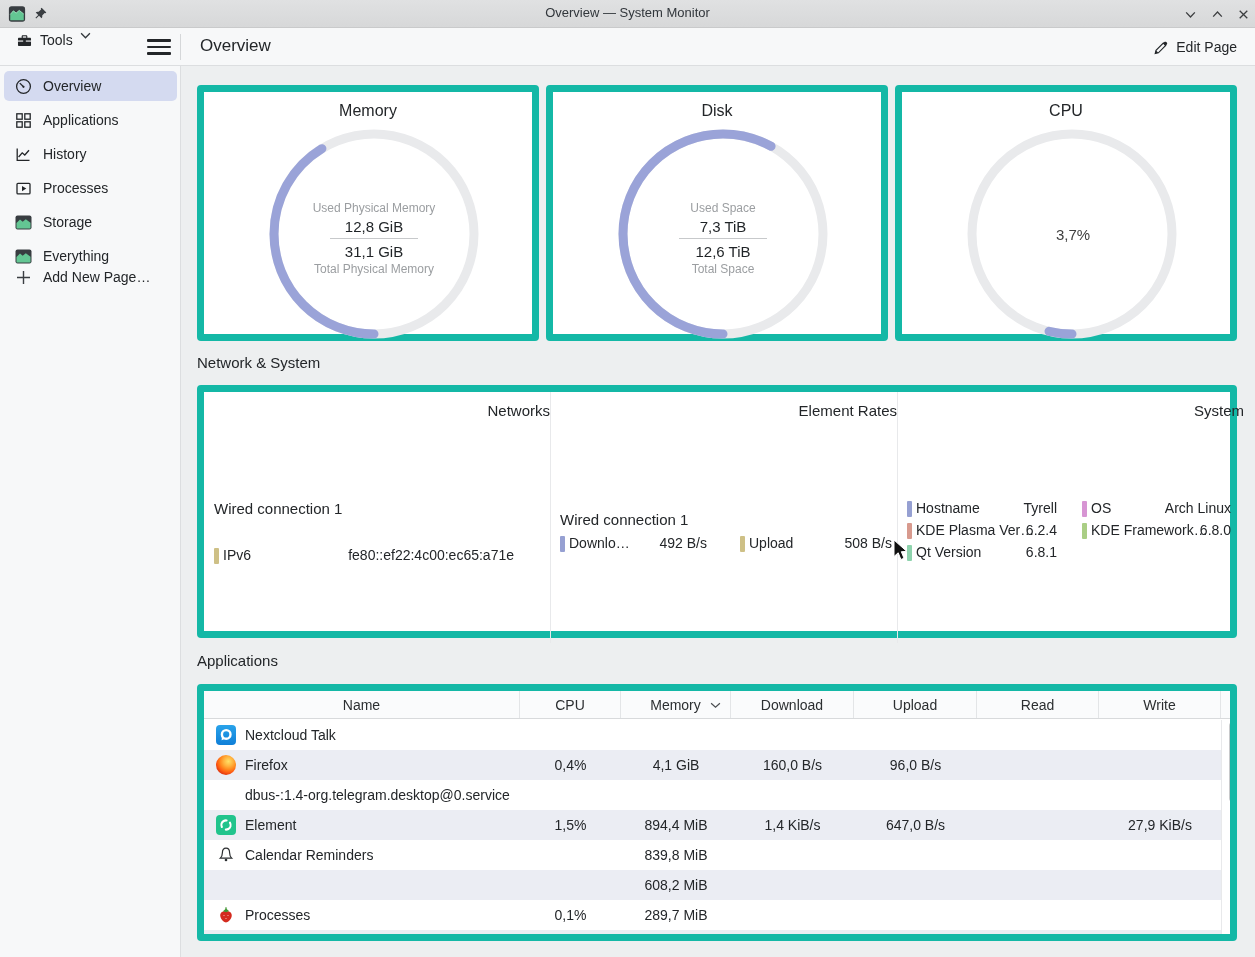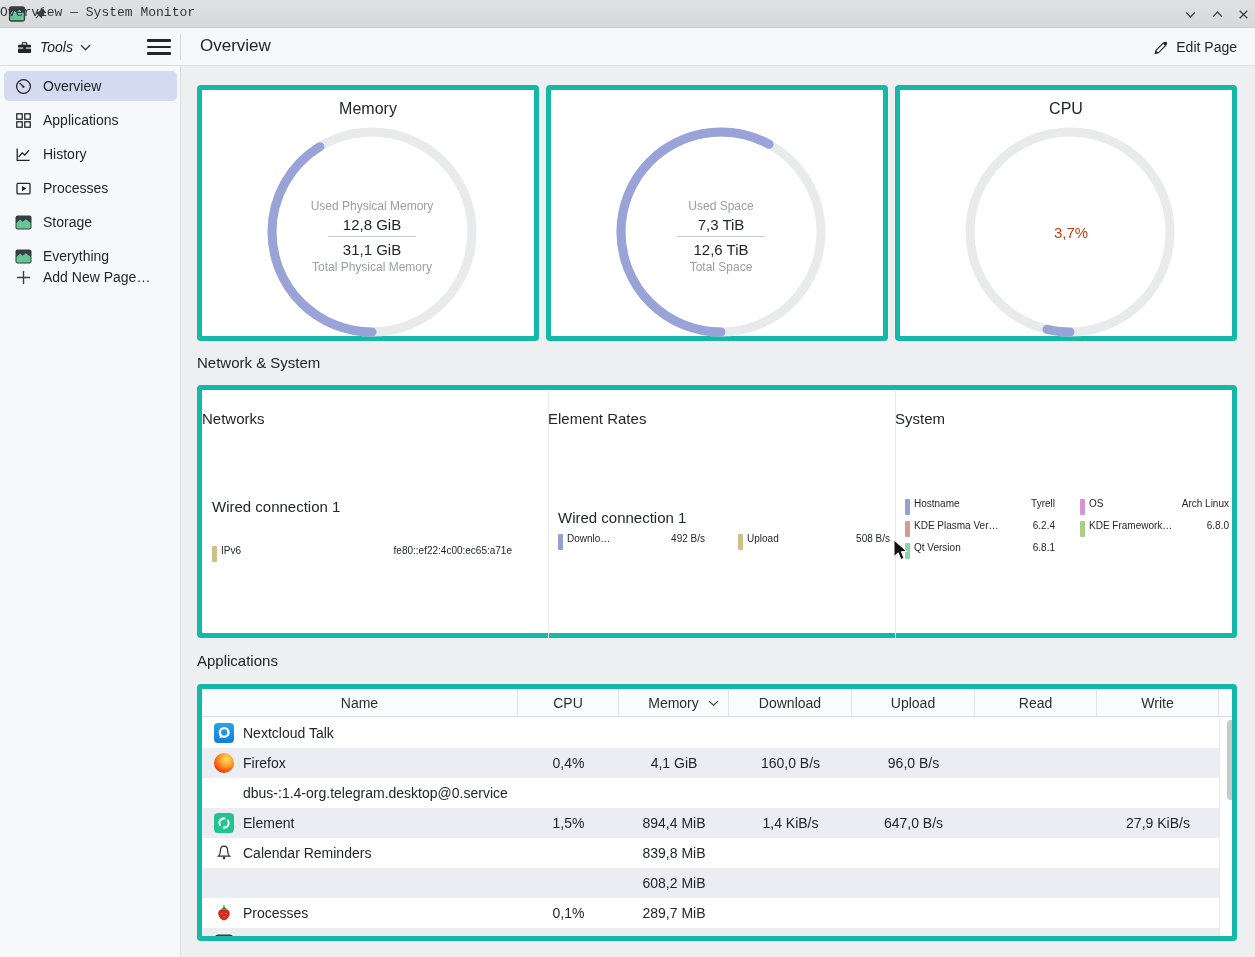--- a/index.html
+++ b/index.html
@@ -10,8 +10,8 @@
   
   .titlebar { position:absolute; left:0; top:0; width:1255px; height:28px;
     background:linear-gradient(#e0e1e2,#d7d8d9); border-bottom:1px solid #c9cacb; }
-  .titlebar-title { position:absolute; left:0; right:0; top:5px; text-align:left;
-    font-size:13px; color:#31363b;font-family:Liberation Mono, monospace; }
+  .titlebar-title { position:absolute; left:0; right:0; top:5px; text-align:center;
+    font-size:13px; color:#31363b; }
   .tb-appicon { position:absolute; left:8px; top:5px; width:18px; height:18px; }
   .tb-pin { position:absolute; left:33px; top:6px; width:15px; height:15px; }
   .winbtn { position:absolute; top:5px; width:20px; height:18px; display:flex;

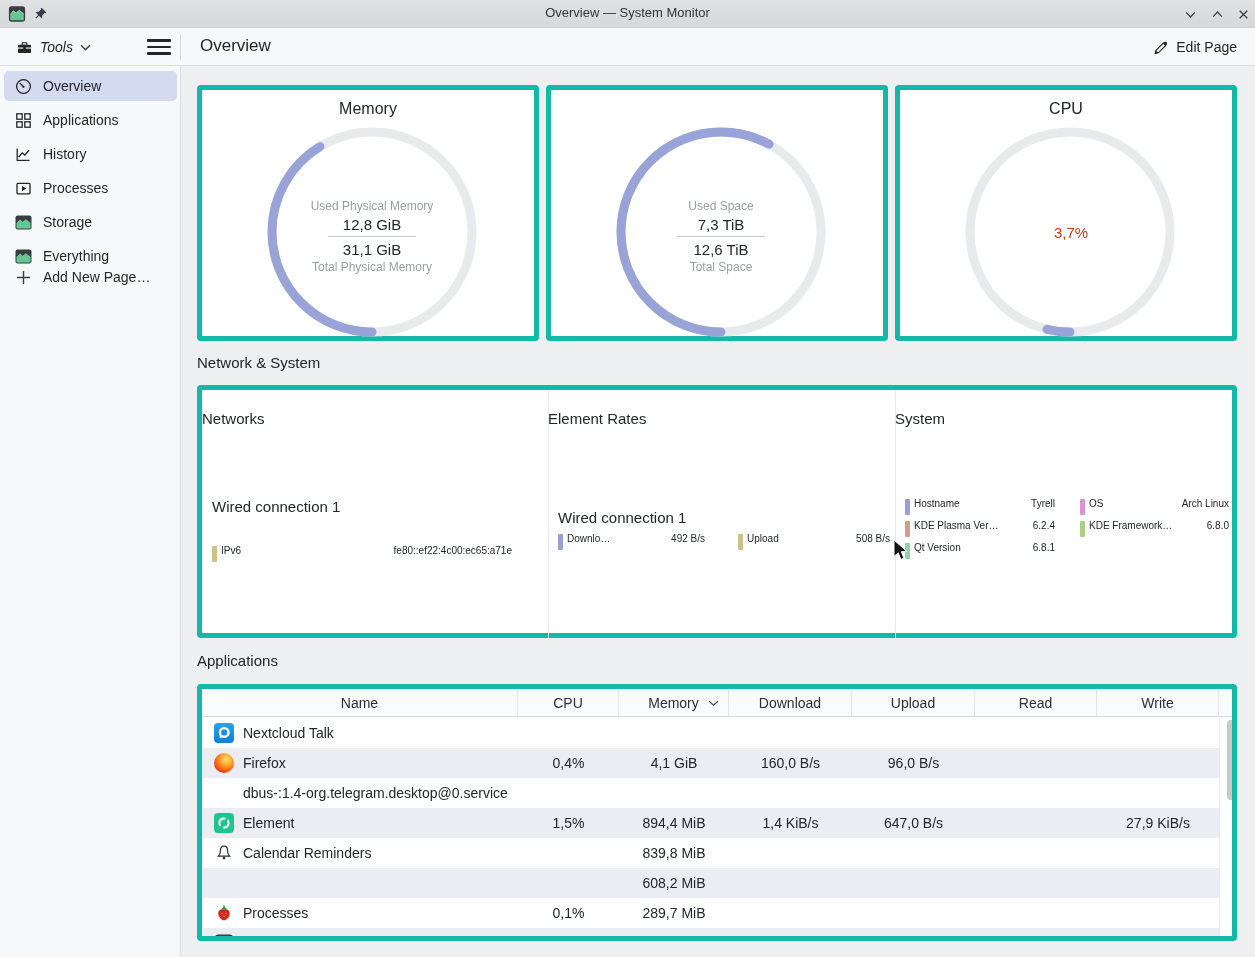--- a/index.html
+++ b/index.html
@@ -22,7 +22,7 @@
   .topbar { position:absolute; left:0; top:28px; width:1255px; height:38px;
     background:#f7f8f9; border-bottom:1px solid #dcdee0; }
   .tools-btn { position:absolute; left:8px; top:4px; height:30px; display:flex;
-    align-items:center; gap:7px; padding:0 8px; border-radius:4px; font-size:14px;font-style:italic; }
+    align-items:flex-start; gap:7px; padding:0 8px; border-radius:4px; font-size:14px; }
   .hamburger { position:absolute; left:145px; top:7px; width:28px; height:24px;
     display:flex; flex-direction:column; justify-content:center; gap:4px; padding:0 2px; }
   .hamburger i { display:block; height:2.4px; background:#232629; border-radius:1px; }

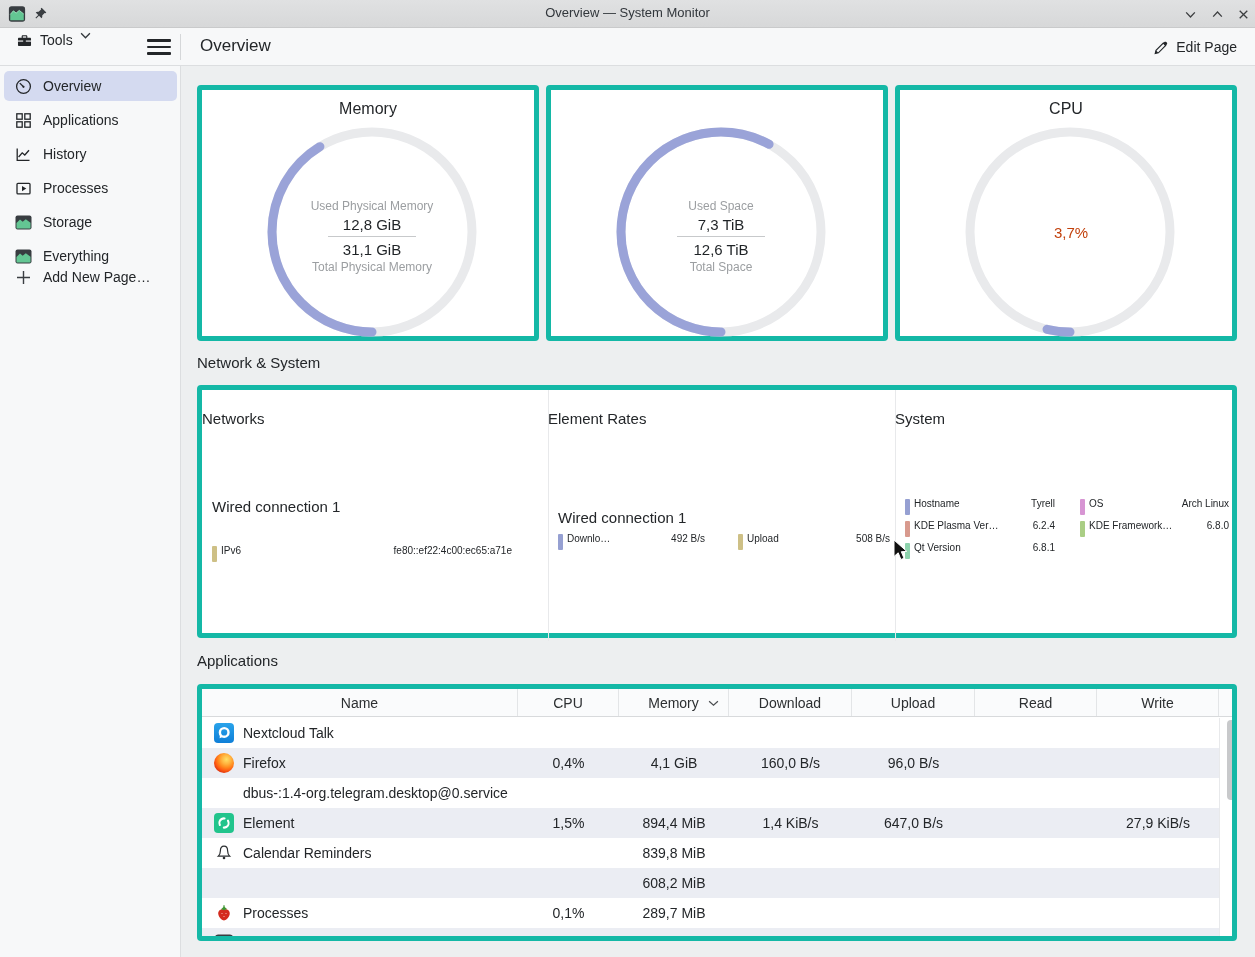--- a/index.html
+++ b/index.html
@@ -40,7 +40,7 @@
   .side-item .sicon { width:19px; height:19px; flex:0 0 19px; }
 
   
-  .card { position:absolute; background:#fff; border:5px solid #14b8a6; border-radius:4px;text-decoration:underline; }
+  .card { position:absolute; background:#fff; border:7px solid #14b8a6; border-radius:4px;text-decoration:underline; }
   .gauge-card { top:85px; width:342px; height:256px; }
   .gauge-title { position:absolute; top:10px; left:0; right:0; text-align:center; font-size:16px; }
   .gauge-svg { position:absolute; left:64px; top:36px; }

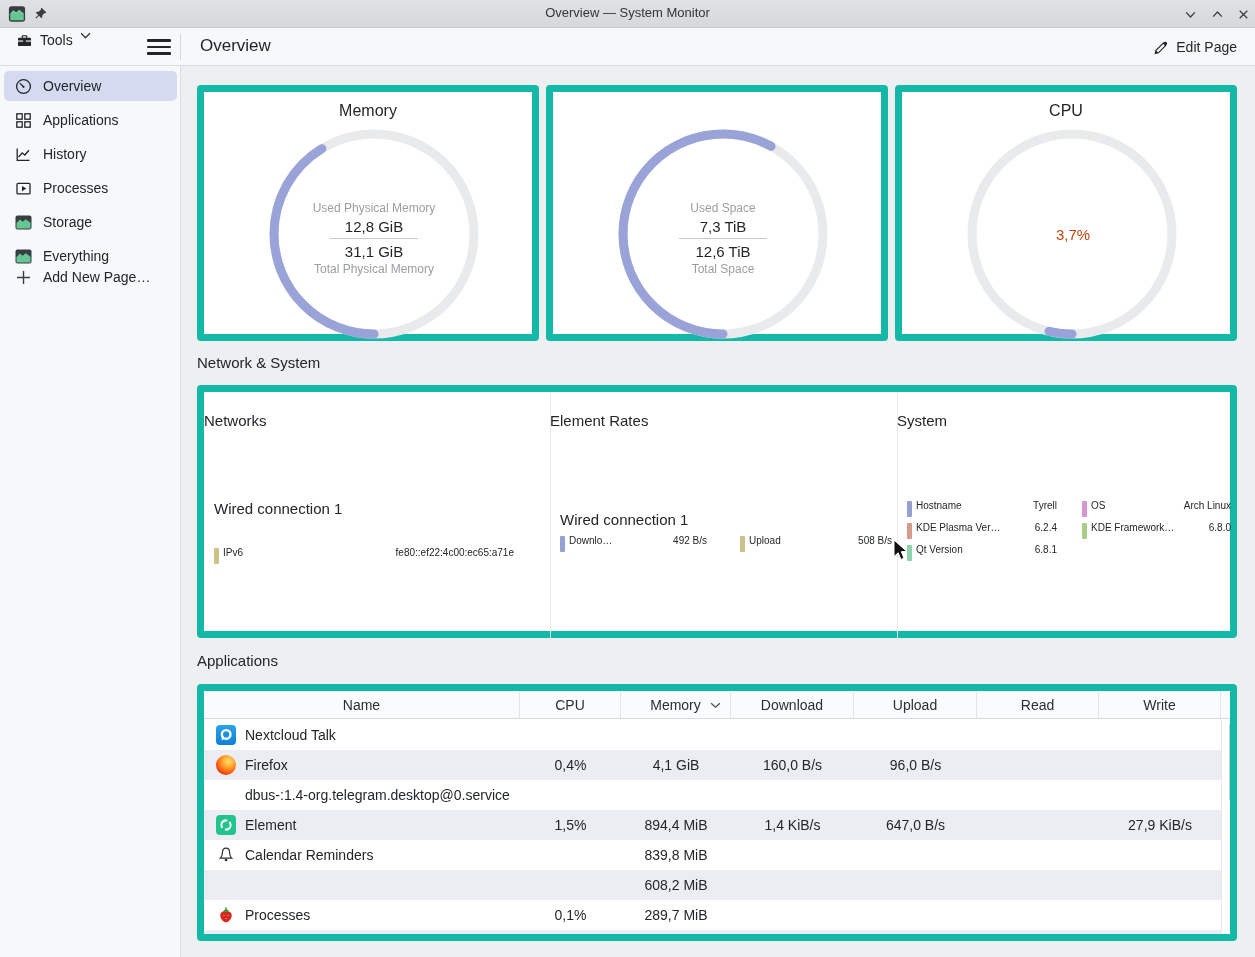--- a/index.html
+++ b/index.html
@@ -223,6 +223,7 @@
   </div>
 
   <div class="card gauge-card" style="left:546px">
+    <div class="gauge-title">Disk</div>
     <svg class="gauge-svg" width="212" height="212" viewBox="0 0 212 212">
       <circle cx="106" cy="106" r="100" fill="none" stroke="#e9eaec" stroke-width="9"></circle>
       <circle cx="106" cy="106" r="100" fill="none" stroke="#9aa3d8" stroke-width="9" stroke-linecap="round" transform="rotate(90 106 106)" stroke-dasharray="363.796429285698 628.3185307179587"></circle>

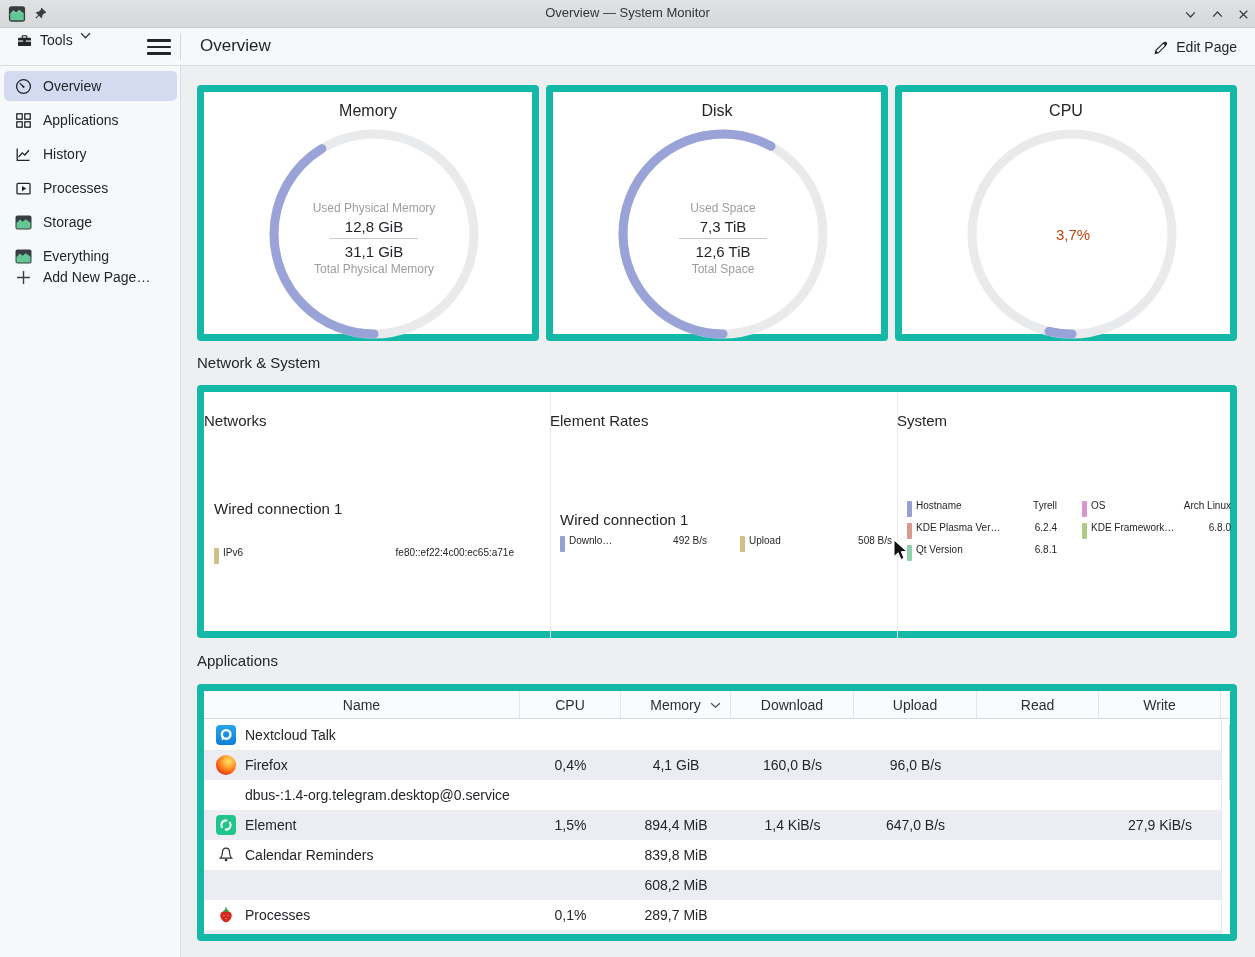--- a/index.html
+++ b/index.html
@@ -49,7 +49,7 @@
   .g-val { font-size:15px; color:#1f2326; line-height:19px; }
   .g-div { width:88px; height:1px; background:#c7c9cb; margin:2px auto 3px auto; }
   .g-single { position:absolute; left:0; top:134px; width:342px; text-align:center;
-    font-size:15px; color:#c2410c; }
+    font-size:15px; color:#404040; }
 
   .section-label { position:absolute; font-size:15px; color:#232629; }
 

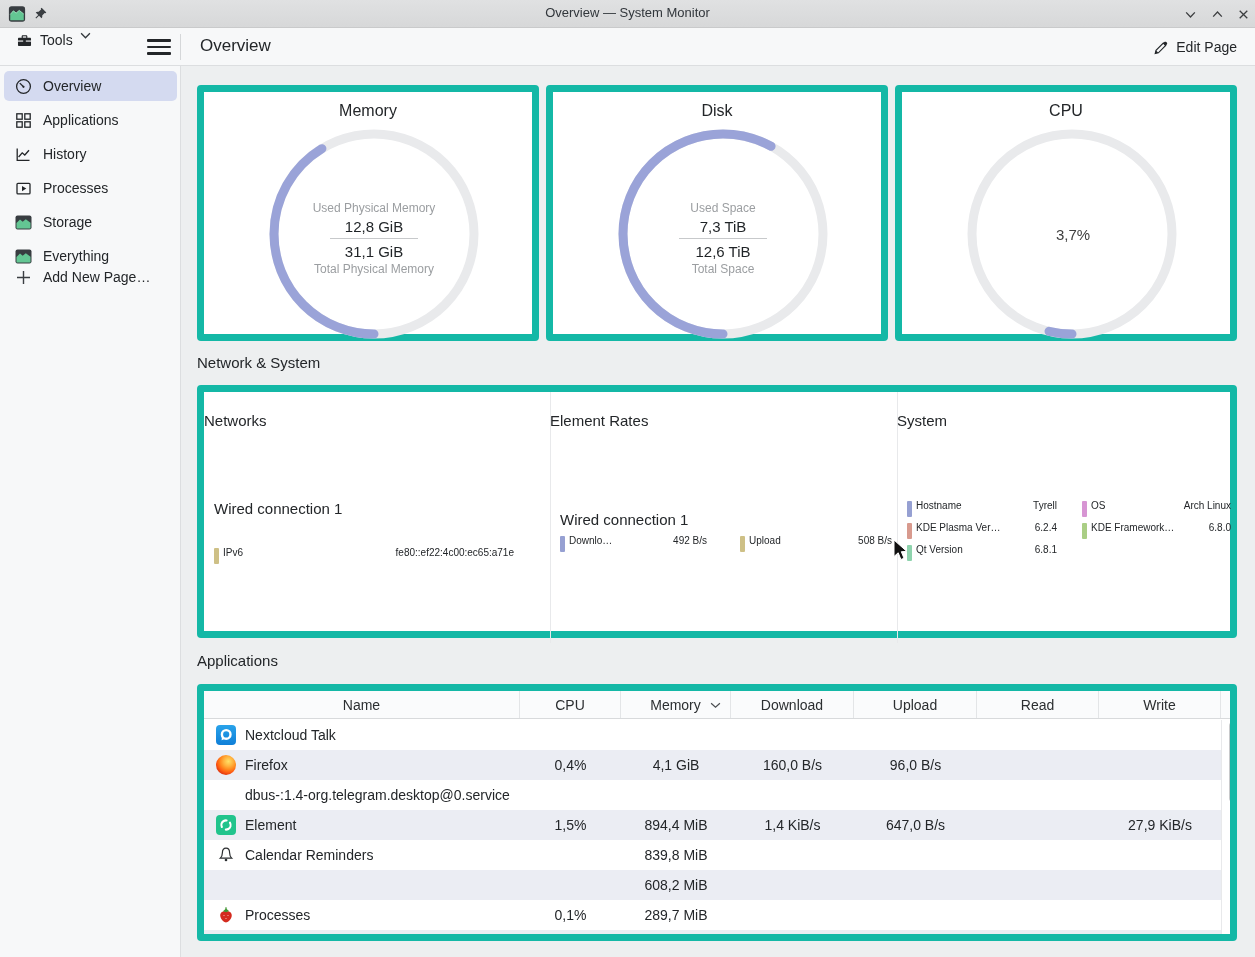--- a/index.html
+++ b/index.html
@@ -56,7 +56,7 @@
   
   .netsys { left:197px; top:385px; width:1040px; height:253px; }
   .ns-sep { position:absolute; top:0; width:1px; height:251px; background:#e8e9eb; }
-  .panel-title { position:absolute; top:20px; font-size:15px; text-align:left; }
+  .panel-title { position:absolute; top:10px; font-size:15px; text-align:right; }
   .group-label { position:absolute; font-size:15px; color:#232629; }
   .sensor-row { position:absolute; height:18px; font-size:10px; }
   .swatch { position:absolute; left:0; top:1px; width:5px; height:16px; border-radius:1px; }

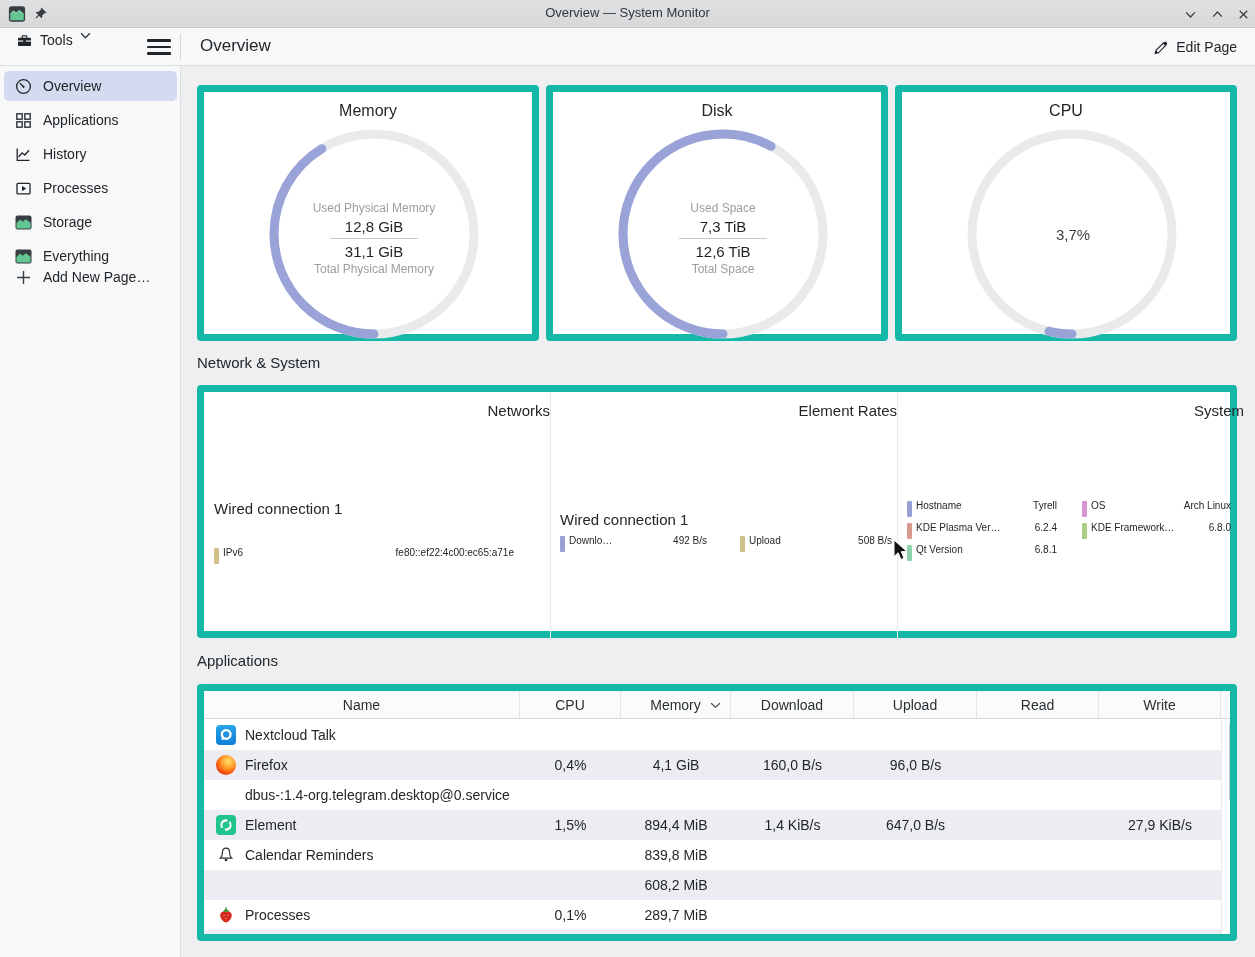--- a/index.html
+++ b/index.html
@@ -58,7 +58,7 @@
   .ns-sep { position:absolute; top:0; width:1px; height:251px; background:#e8e9eb; }
   .panel-title { position:absolute; top:10px; font-size:15px; text-align:right; }
   .group-label { position:absolute; font-size:15px; color:#232629; }
-  .sensor-row { position:absolute; height:18px; font-size:10px; }
+  .sensor-row { position:absolute; height:18px; font-size:14px; }
   .swatch { position:absolute; left:0; top:1px; width:5px; height:16px; border-radius:1px; }
   .s-label { position:absolute; left:9px; top:0; white-space:nowrap; }
   .s-value { position:absolute; top:0; text-align:right; white-space:nowrap; }

